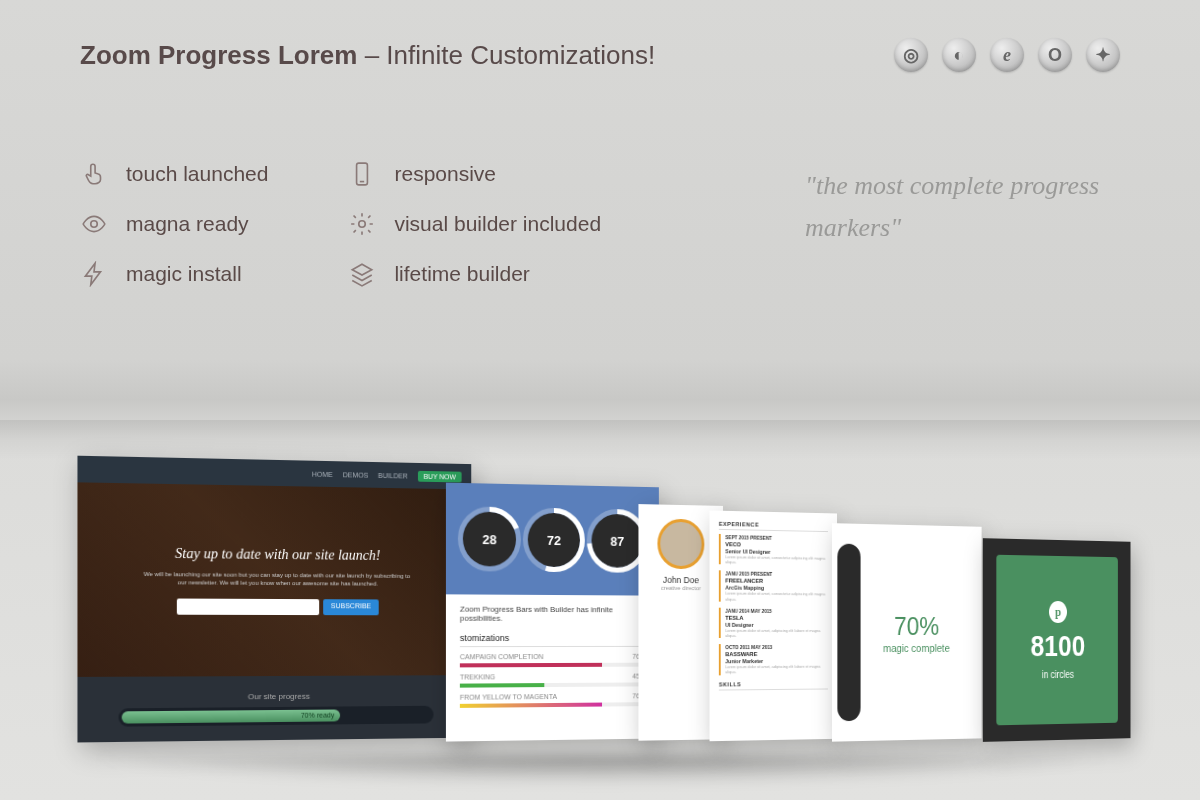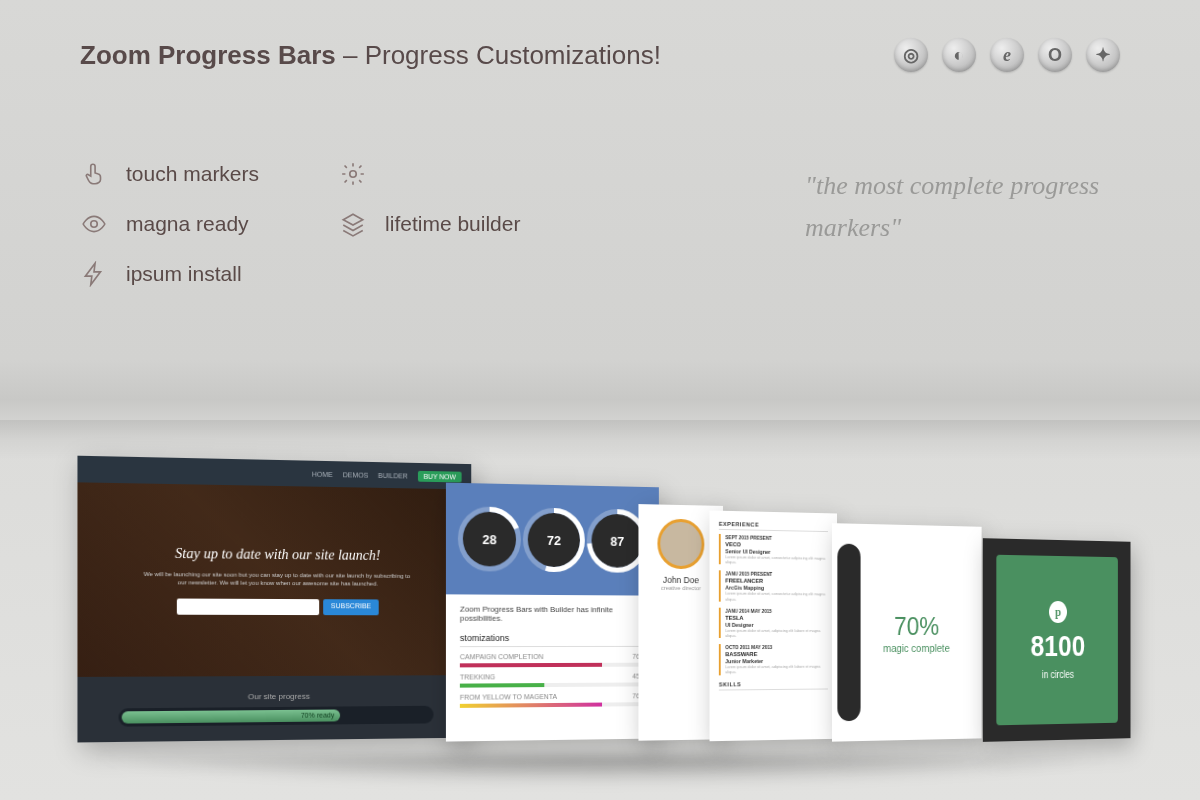--- a/index.html
+++ b/index.html
@@ -122,7 +122,7 @@
 
 <div class="header">
   <div class="title">
-    <span class="bold">Zoom Progress Bars</span><span> –  Progress Customizations!</span>
+    <span class="bold">Zoom Progress Lorem</span><span> –  Progress Customizations!</span>
   </div>
   <div class="browsers">
     <div class="browser-icon">◎</div>

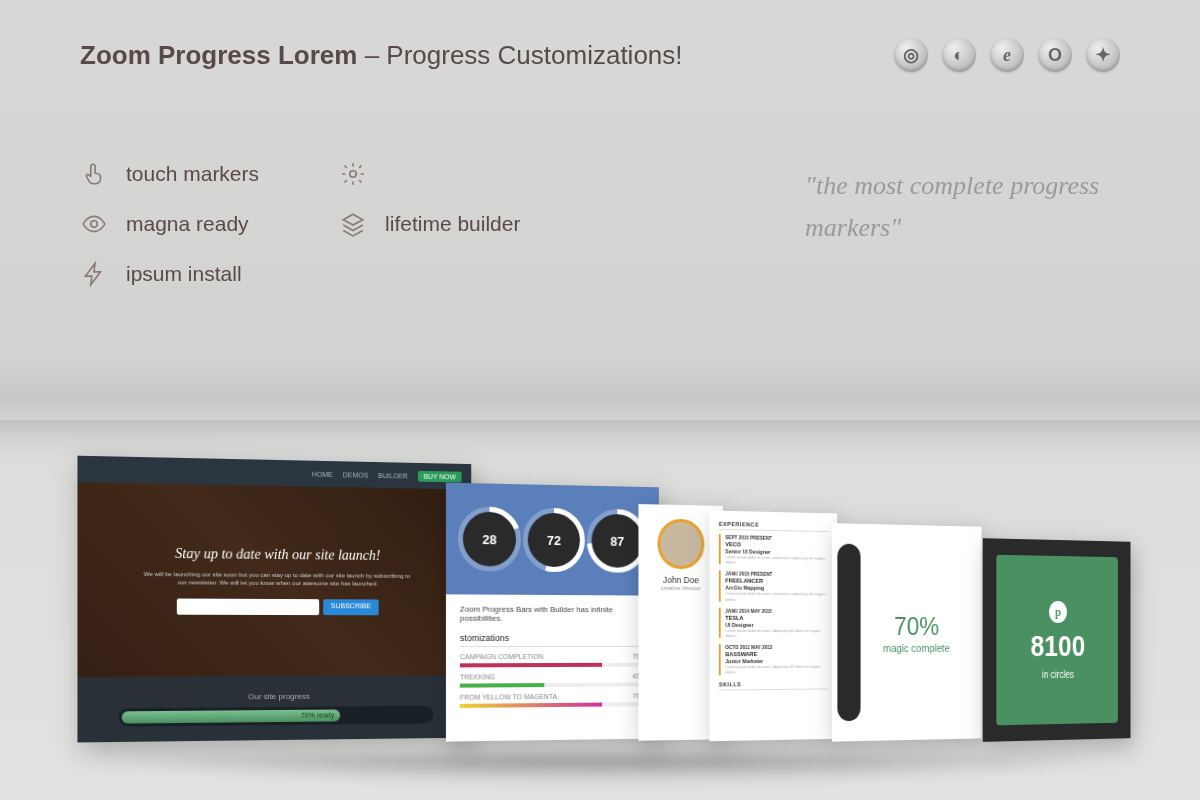--- a/index.html
+++ b/index.html
@@ -122,7 +122,7 @@
 
 <div class="header">
   <div class="title">
-    <span class="bold">Zoom Progress Lorem</span><span> –  Progress Customizations!</span>
+    <span class="bold">Zoom Progress Lorem</span><span> –  Infinite Customizations!</span>
   </div>
   <div class="browsers">
     <div class="browser-icon">◎</div>

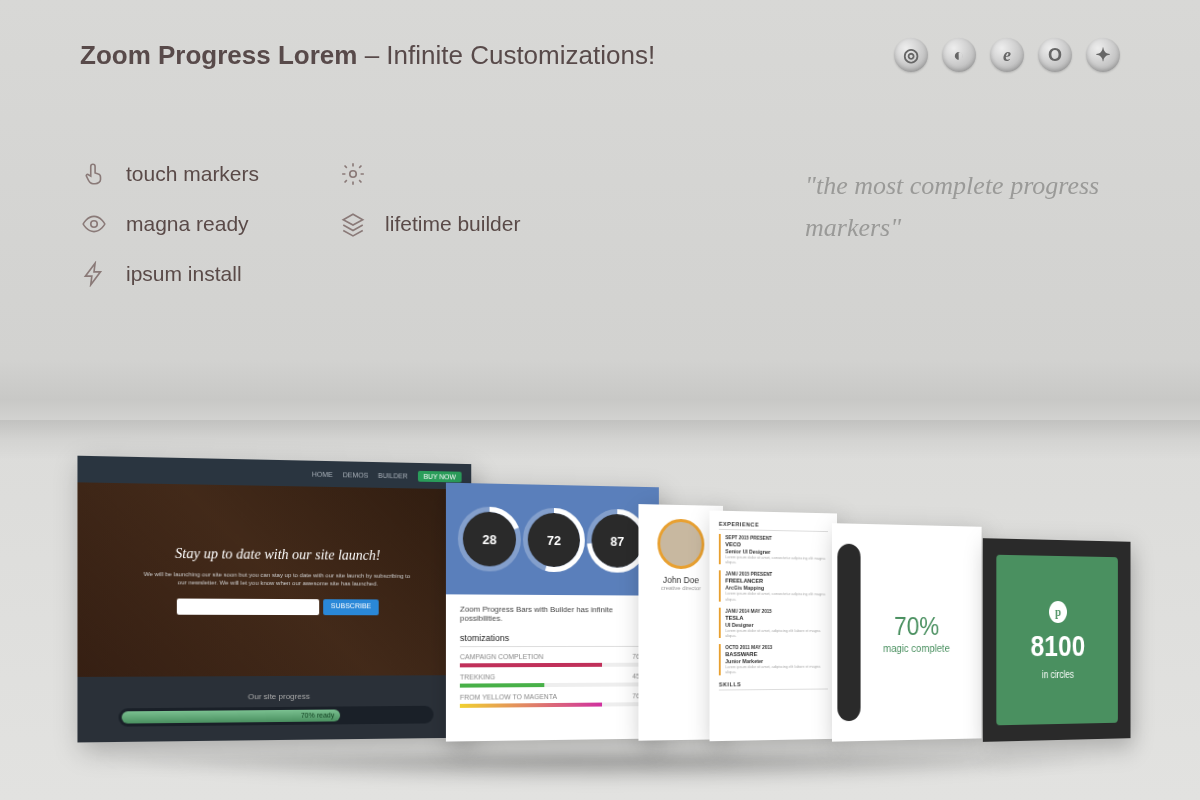--- a/index.html
+++ b/index.html
@@ -141,7 +141,7 @@
             <path d="M9 11V5a2 2 0 014 0v6l3 1c1 .3 2 1.5 2 3v2c0 2-2 4-5 4h-2c-2 0-3-1-4-3l-2-4c-.5-1 .5-2 1.5-1.5L9 14z"></path>
           </svg>
         </span>
-      <span>touch markers</span>
+      <span>touch launched</span>
     </div>
     <div class="feat">
       <span class="feat-icon">

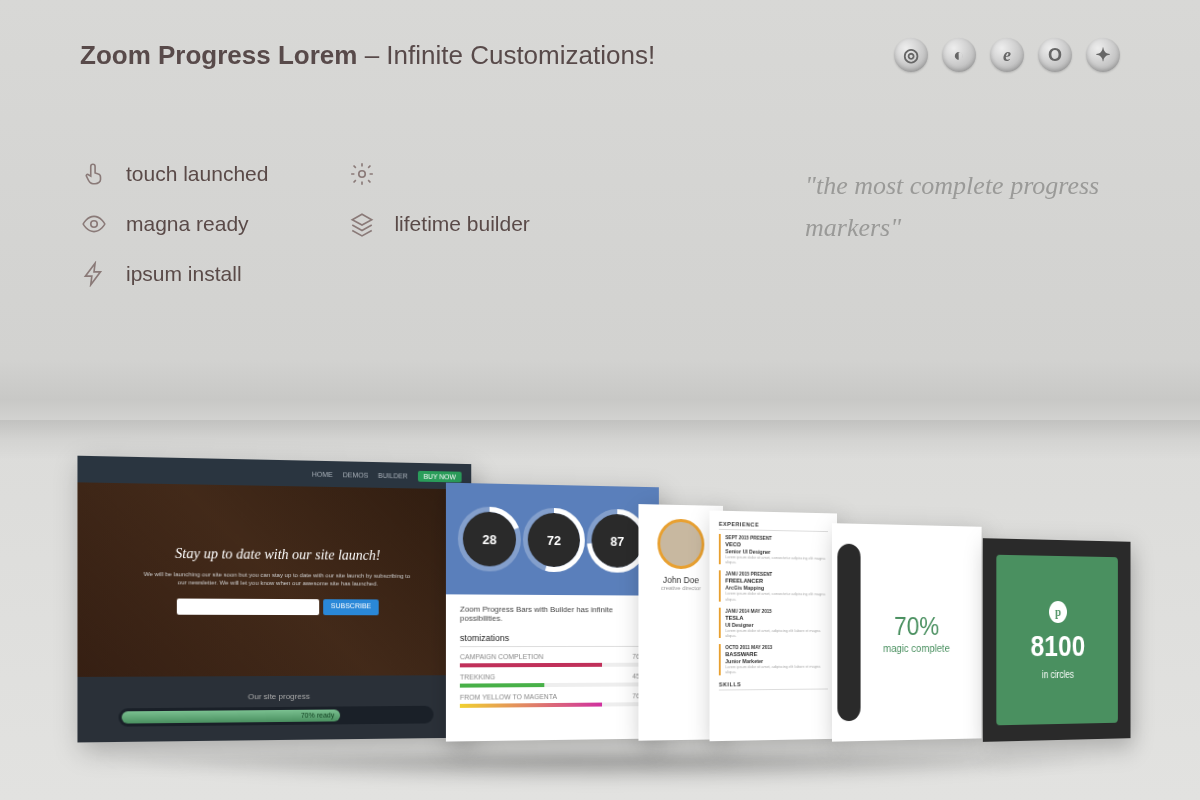--- a/index.html
+++ b/index.html
@@ -162,6 +162,15 @@
     </div>
   </div>
   <div class="feat-col">
+    <div class="feat">
+      <span class="feat-icon">
+          <svg viewBox="0 0 24 24">
+            <rect x="7" y="2" width="10" height="20" rx="2"></rect>
+            <line x1="10" y1="19" x2="14" y2="19"></line>
+          </svg>
+        </span>
+      <span>responsive</span>
+    </div>
     <div class="feat">
       <span class="feat-icon">
           <svg viewBox="0 0 24 24">

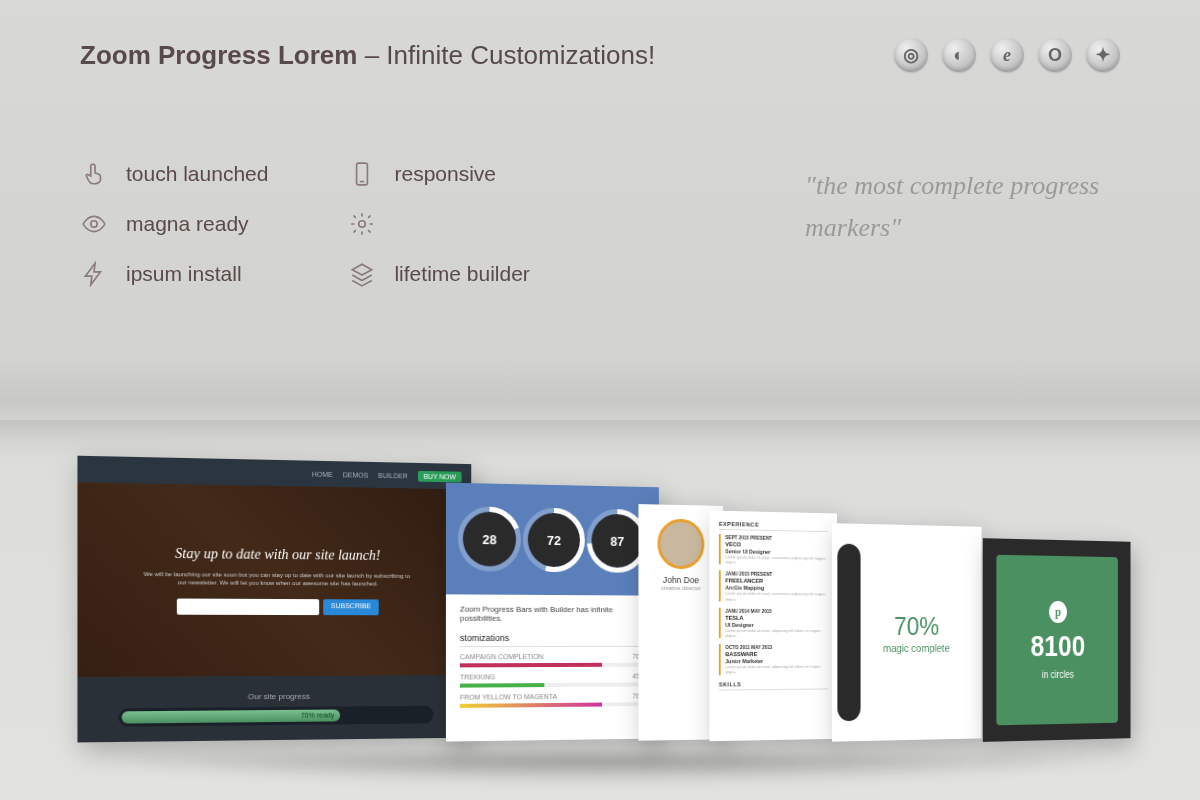--- a/index.html
+++ b/index.html
@@ -178,6 +178,7 @@
             <path d="M12 2v3M12 19v3M4.2 4.2l2.1 2.1M17.7 17.7l2.1 2.1M2 12h3M19 12h3M4.2 19.8l2.1-2.1M17.7 6.3l2.1-2.1"></path>
           </svg>
         </span>
+      <span>visual builder included</span>
     </div>
     <div class="feat">
       <span class="feat-icon">

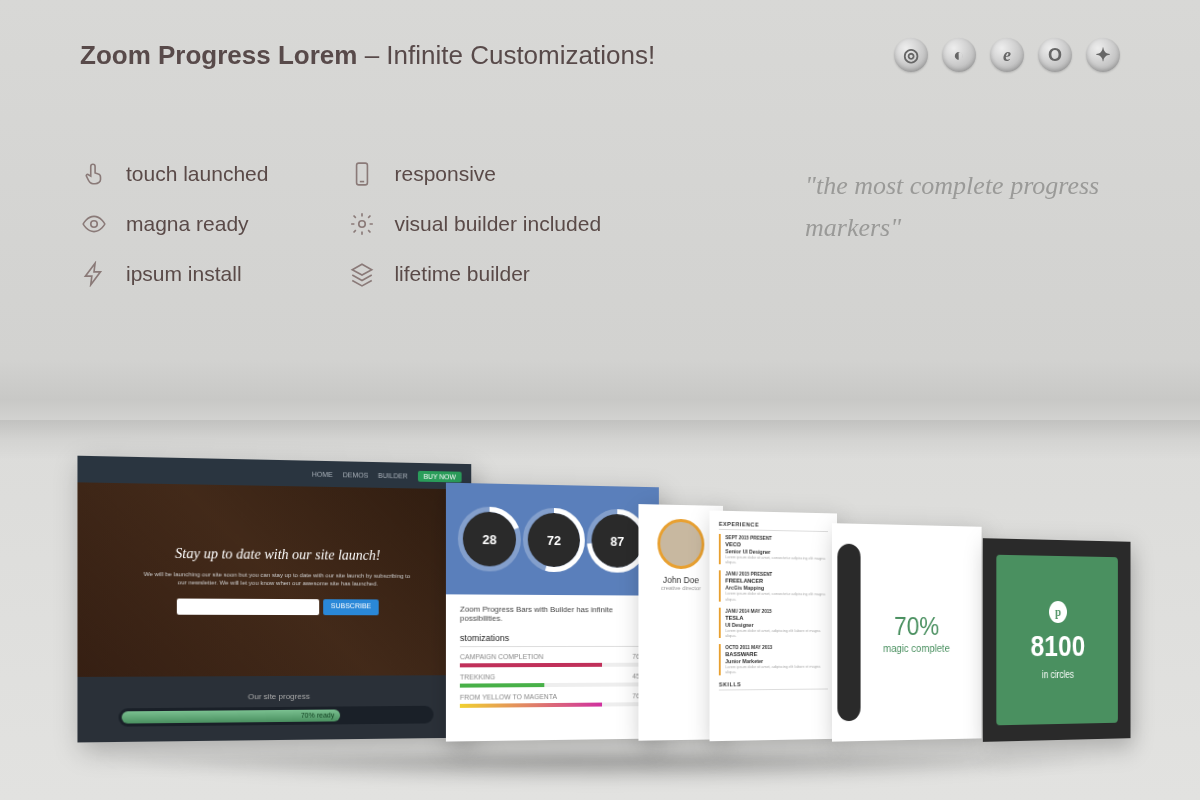--- a/index.html
+++ b/index.html
@@ -158,7 +158,7 @@
             <path d="M13 2L4 14h6l-1 8 9-12h-6z"></path>
           </svg>
         </span>
-      <span>ipsum install</span>
+      <span>magic install</span>
     </div>
   </div>
   <div class="feat-col">

